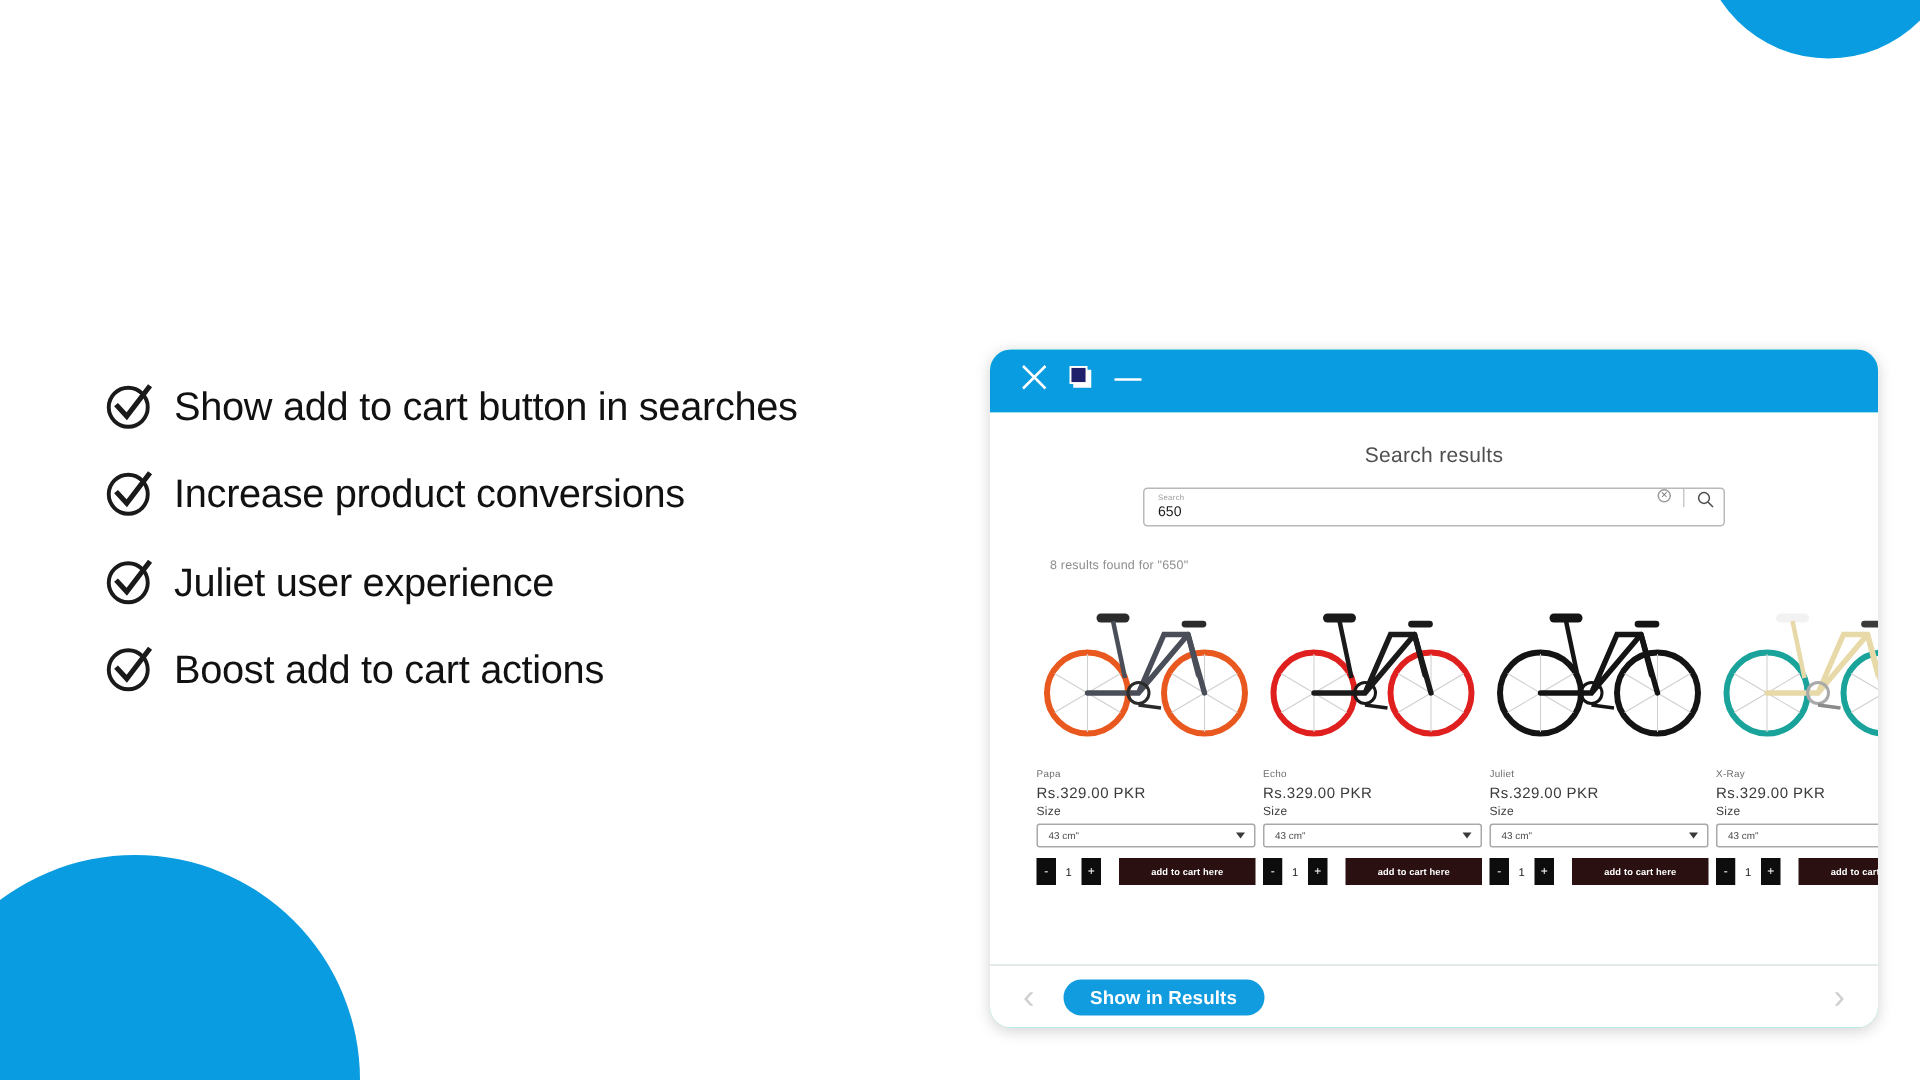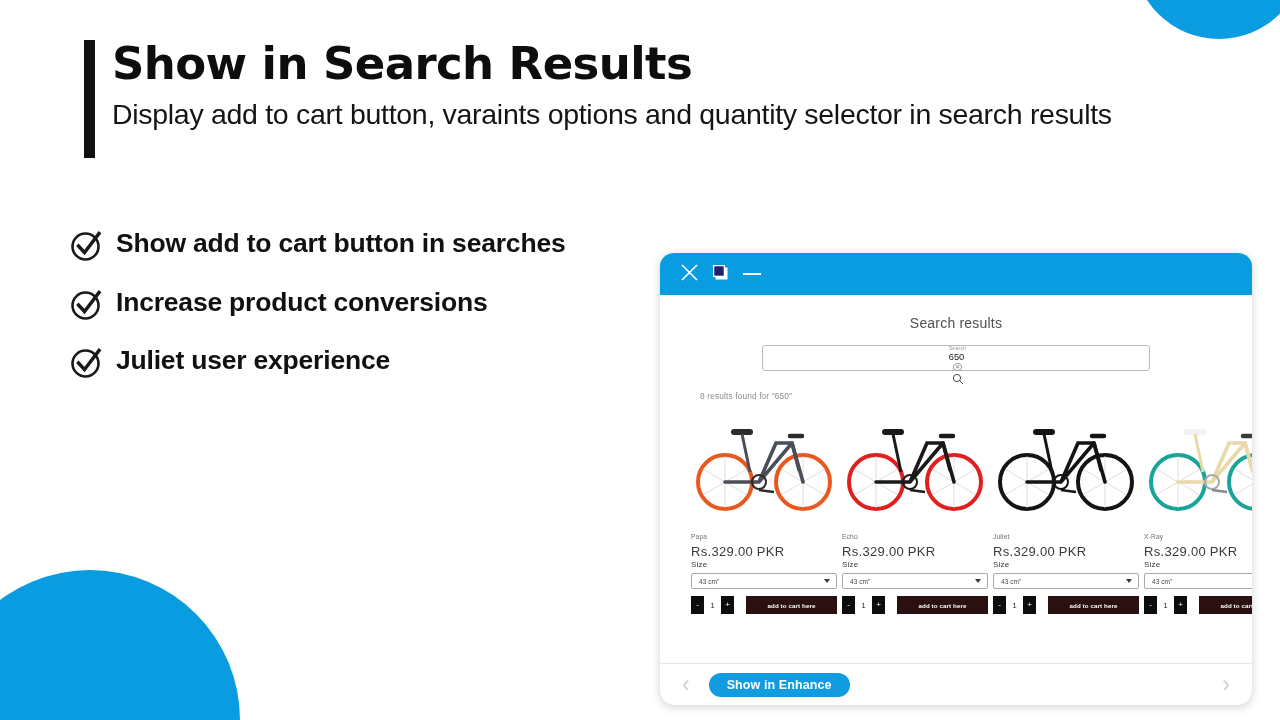--- a/index.html
+++ b/index.html
@@ -139,13 +139,6 @@
   <div class="blob blob-tr"></div>
   <div class="blob blob-bl"></div>
 
-  <div class="head">
-    <div class="head-bar"></div>
-    <div class="head-txt">
-      <div class="title">Show in Search Results</div>
-      <div class="subtitle">Display add to cart button, varaints options and quantity selector in search results</div>
-    </div>
-  </div>
 
   <div class="bullets">
 

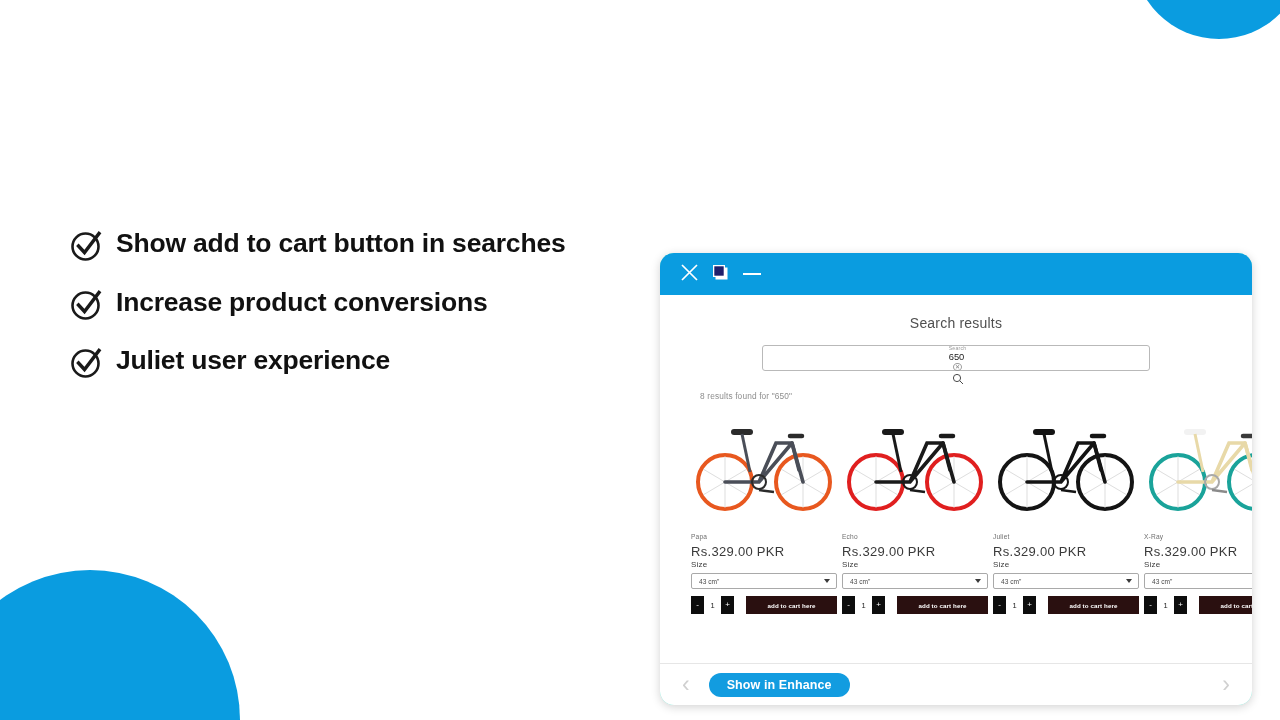--- a/index.html
+++ b/index.html
@@ -33,7 +33,7 @@
 
   
   .bullets { position: absolute; left: 70px; top: 228px; width: 600px; }
-  .bullet { display: flex; align-items: flex-start; height: 58.5px; font-weight: bold; }
+  .bullet { display: flex; align-items: flex-end; height: 58.5px; }
   .chk { width: 34px; height: 34px; flex: 0 0 34px; position: relative; margin-right: 12px; }
   .chk svg { display: block; }
   .bullet-label {

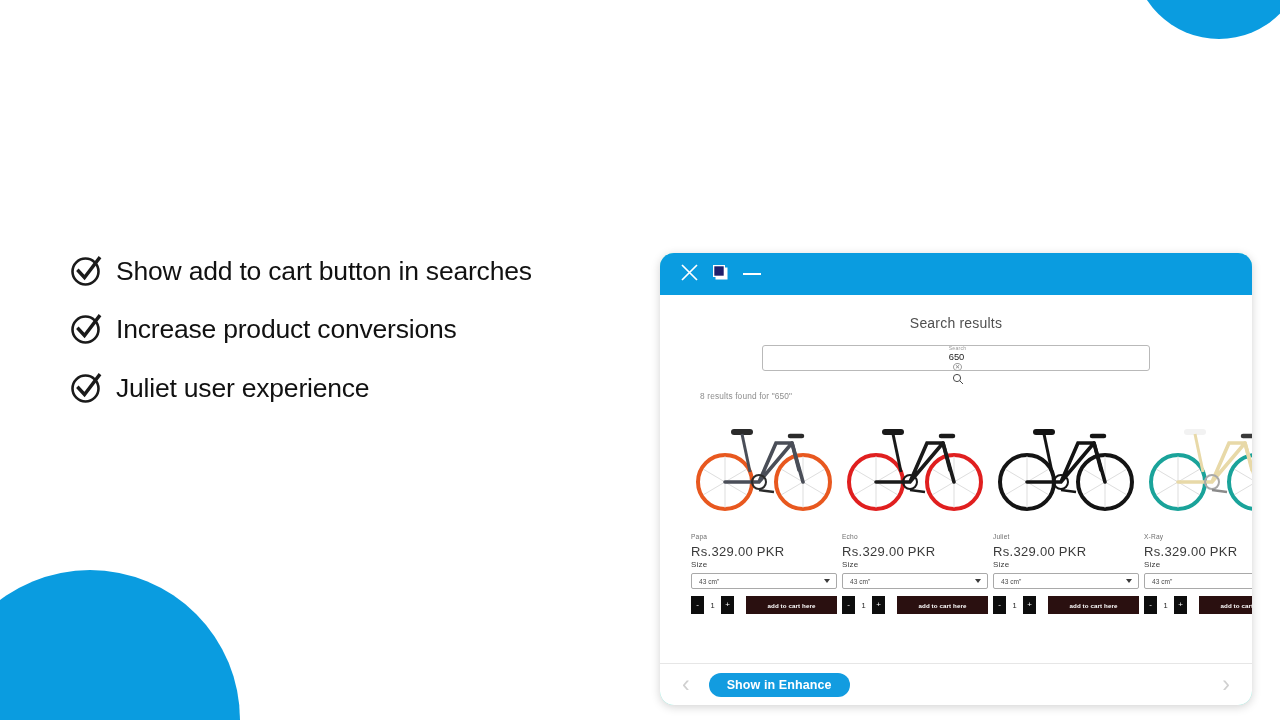--- a/index.html
+++ b/index.html
@@ -47,7 +47,6 @@
     background: #5eead4; border-radius: 14px;
     box-shadow: 0 2px 10px rgba(0,0,0,.18);
     overflow: hidden;
-    margin-top: 20px;
   }
   .mock-titlebar {
     height: 42px; background: #0a9ce0; display: flex; align-items: center;

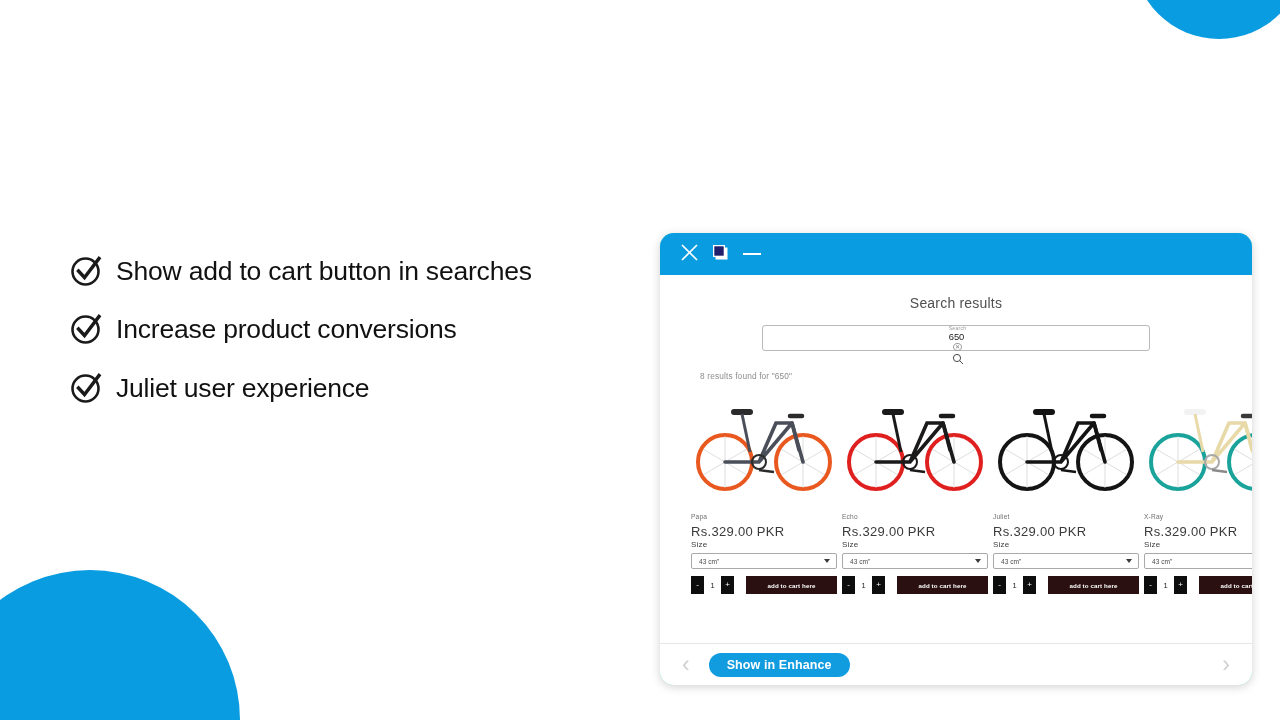--- a/index.html
+++ b/index.html
@@ -63,9 +63,8 @@
   .searchbar {
     margin: 14px auto 0; width: 388px; height: 26px;
     border: 1px solid #b9b9b9; border-radius: 3px;
-    display: flex; align-items: center; padding: 0 6px 0 9px; position: relative;
+    display: flex; padding: 0 6px 0 9px; position: relative;
     background: #fff;
-    flex-direction: column;
   }
   .sb-labels { flex: 1; display: flex; flex-direction: column; justify-content: center; }
   .sb-label { font-size: 5.2px; color: #9a9a9a; line-height: 1; letter-spacing: .2px; }

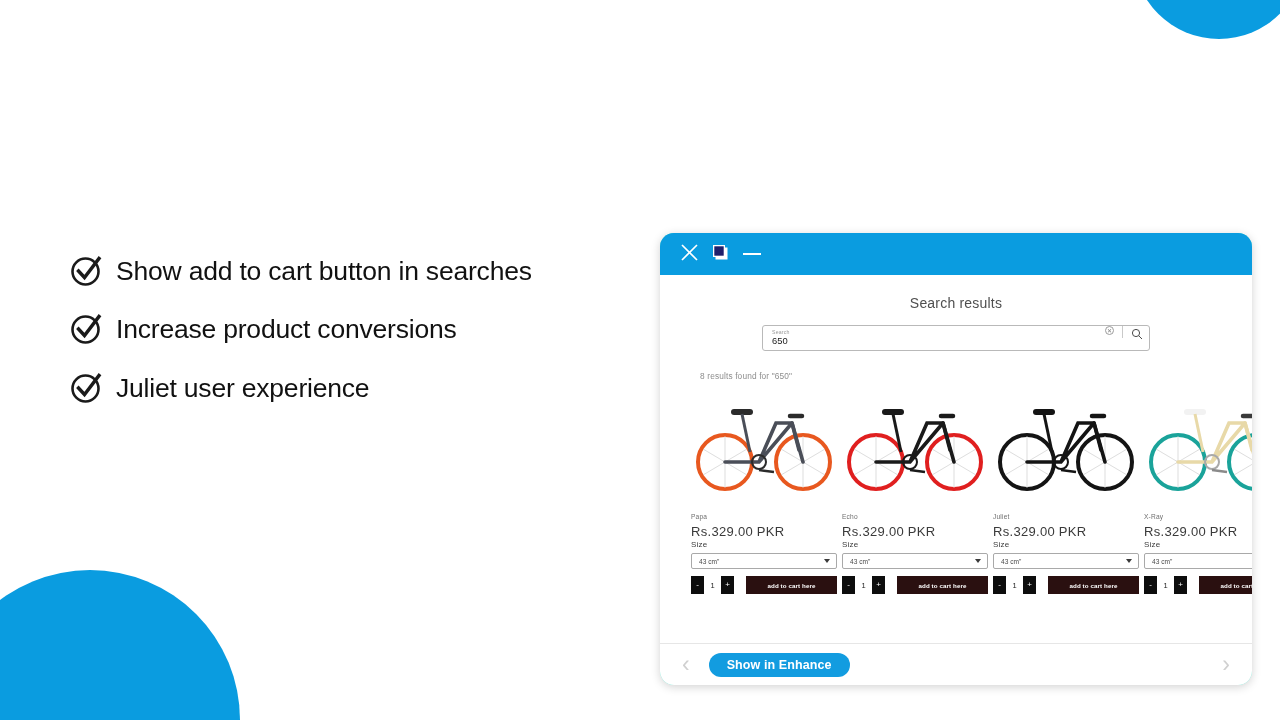--- a/index.html
+++ b/index.html
@@ -170,6 +170,15 @@
       <span class="bullet-label">Juliet user experience</span>
     </div>
 
+    <div class="bullet">
+      <span class="chk">
+        <svg width="34" height="34" viewBox="0 0 34 34">
+          <circle cx="15.5" cy="18.5" r="13" fill="none" stroke="#1a1a1a" stroke-width="2.6"></circle>
+          <path d="M8.5 18 L14.5 24.5 L29 5.5" fill="none" stroke="#1a1a1a" stroke-width="3.4" stroke-linecap="square"></path>
+        </svg>
+      </span>
+      <span class="bullet-label">Boost add to cart actions</span>
+    </div>
 
 
   </div>

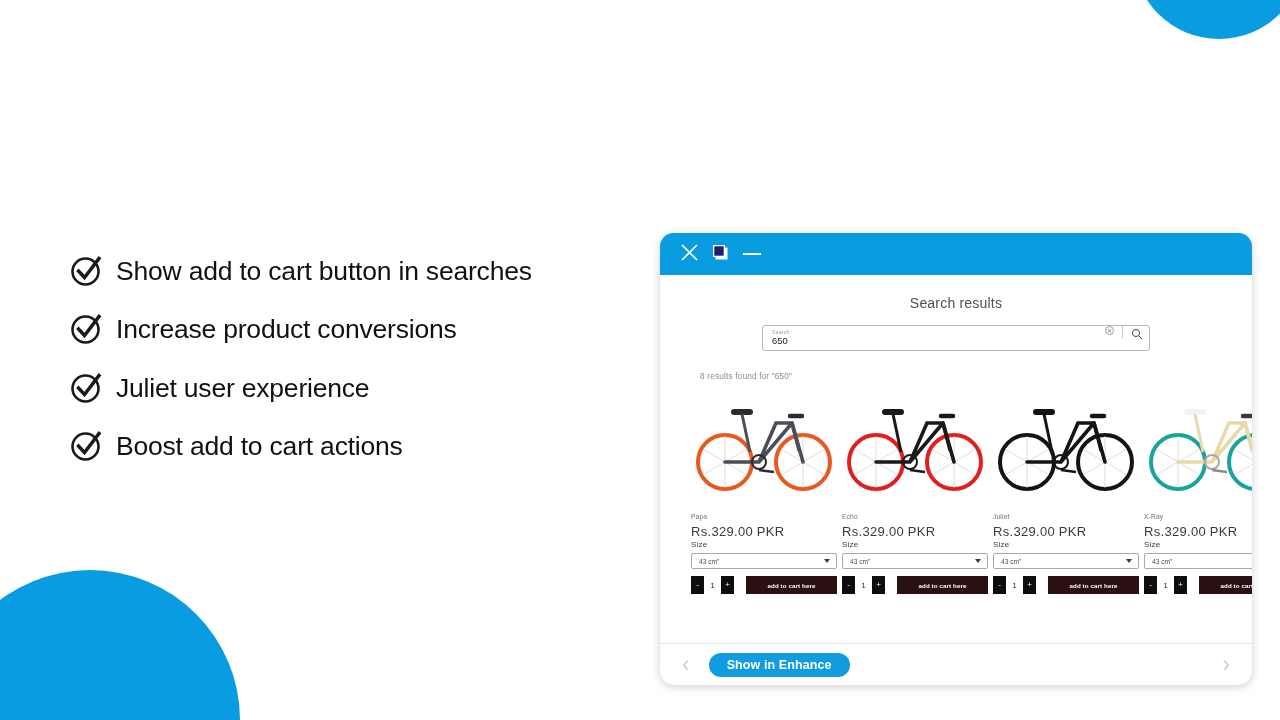--- a/index.html
+++ b/index.html
@@ -90,7 +90,7 @@
   }
   .card-img svg { display: block; }
   .card-name { font-size: 6.6px; color: #6f6f6f; margin-top: 6px; letter-spacing: .2px; }
-  .card-price { font-size: 13px; color: #3a3a3a; margin-top: 4px; letter-spacing: .3px; }
+  .card-price { font-size: 10px; color: #3a3a3a; margin-top: 4px; letter-spacing: .3px; }
   .card-sizelabel { font-size: 8px; color: #3a3a3a; margin-top: 1px; letter-spacing: .2px; }
   .card-select {
     margin-top: 4px; height: 16px; border: 1px solid #a9a9a9; border-radius: 2px;

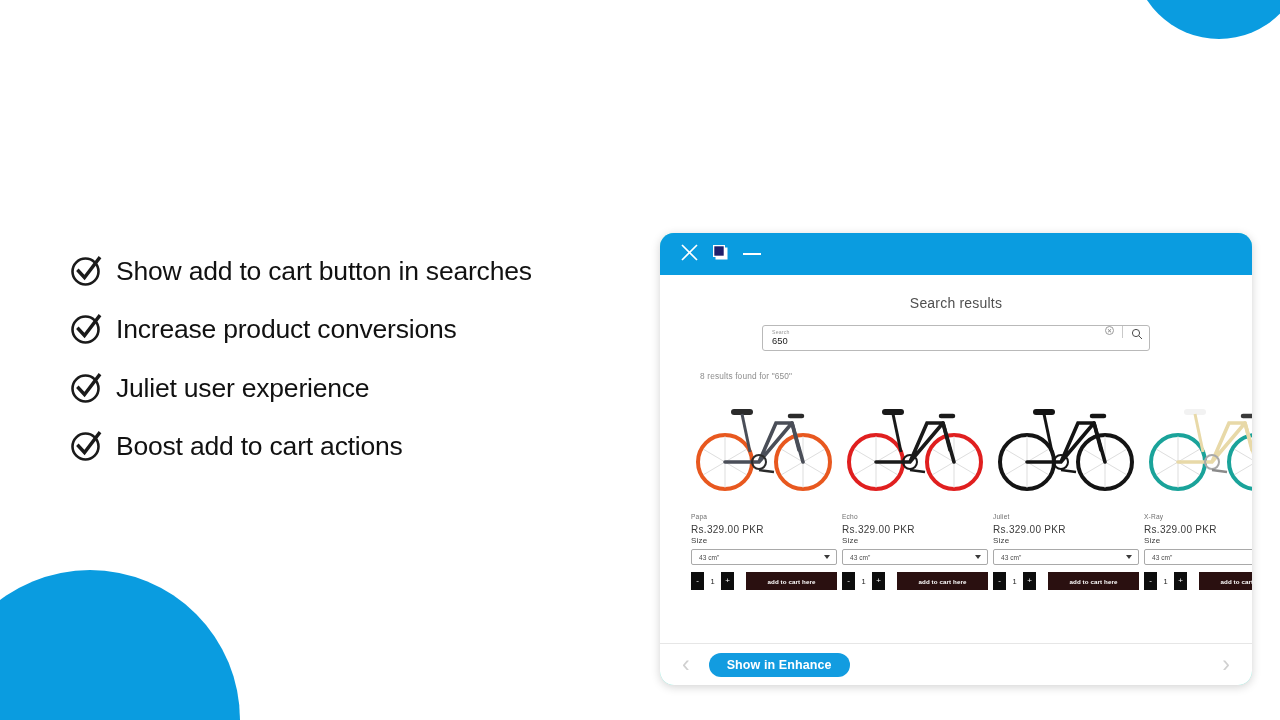--- a/index.html
+++ b/index.html
@@ -391,7 +391,7 @@
 
     <div class="mock-footer">
       <span class="nav-arrow">‹</span>
-      <span class="footer-pill">Show in Enhance</span>
+      <span class="footer-pill">Show in Results</span>
       <span class="spacer"></span>
       <span class="nav-arrow">›</span>
     </div>

